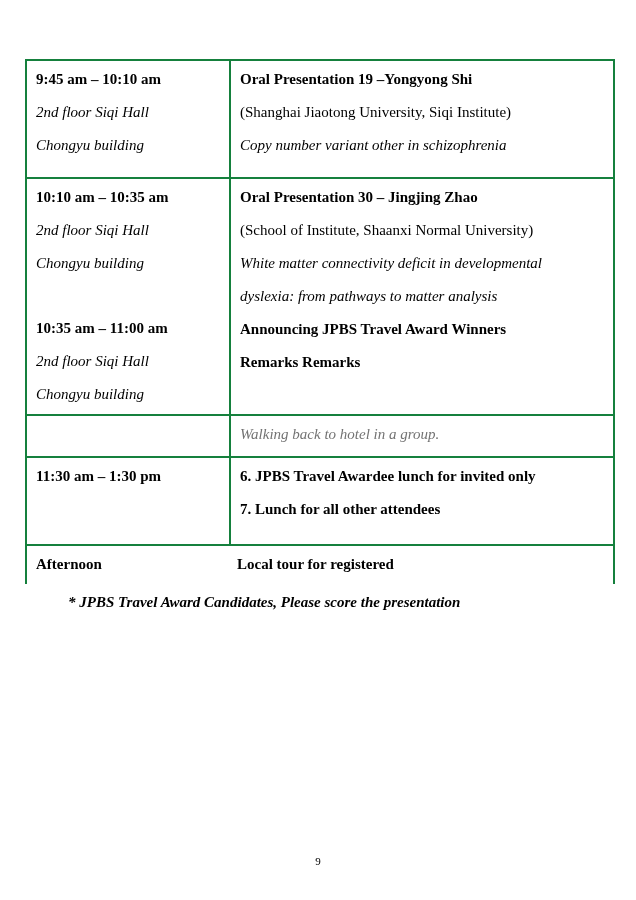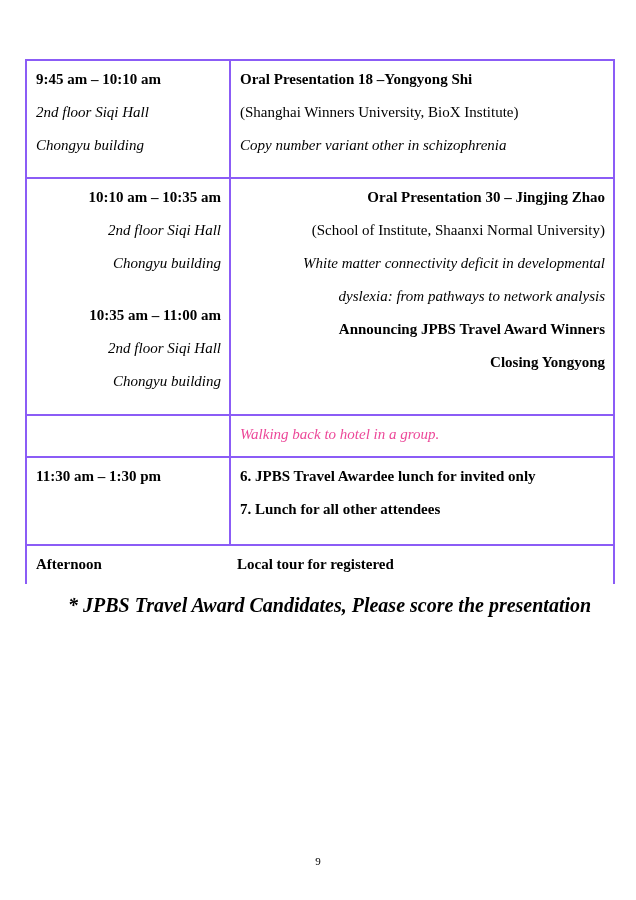--- a/index.html
+++ b/index.html
@@ -24,7 +24,7 @@
   col.col-time { width: 204px; }
   col.col-event { width: 384px; }
   td.cell {
-    border: 2px solid #8b5cf6;
+    border: 2px solid #15803d;
     vertical-align: top;
     padding: 2px 8px 0 9px;
     font-size: 15px;

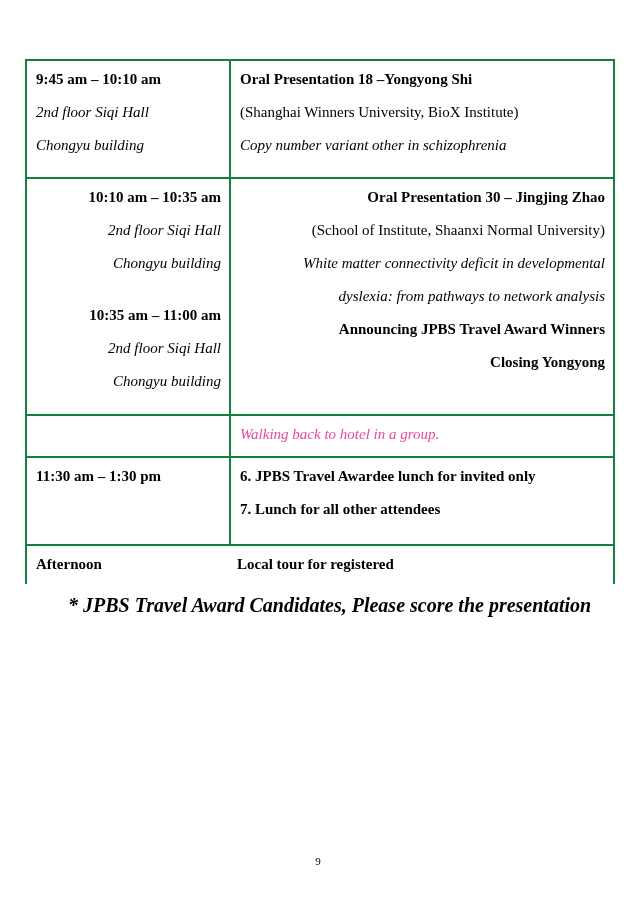--- a/index.html
+++ b/index.html
@@ -81,7 +81,7 @@
           <div class="italic">Chongyu building</div>
         </td>
         <td class="cell">
-          <div class="bold">Oral Presentation 18 –Yongyong Shi</div>
+          <div class="bold">Oral Presentation 19 –Yongyong Shi</div>
           <div>(Shanghai Winners University, BioX Institute)</div>
           <div class="italic">Copy number variant other in schizophrenia</div>
         </td>

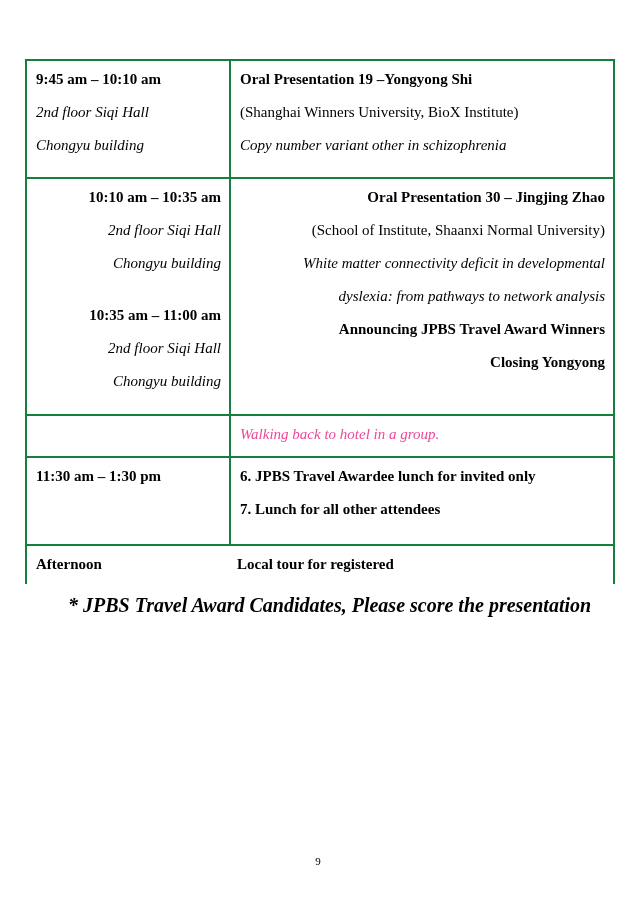--- a/index.html
+++ b/index.html
@@ -82,7 +82,7 @@
         </td>
         <td class="cell">
           <div class="bold">Oral Presentation 19 –Yongyong Shi</div>
-          <div>(Shanghai Winners University, BioX Institute)</div>
+          <div>(Shanghai Jiaotong University, Siqi Institute)</div>
           <div class="italic">Copy number variant other in schizophrenia</div>
         </td>
       </tr>

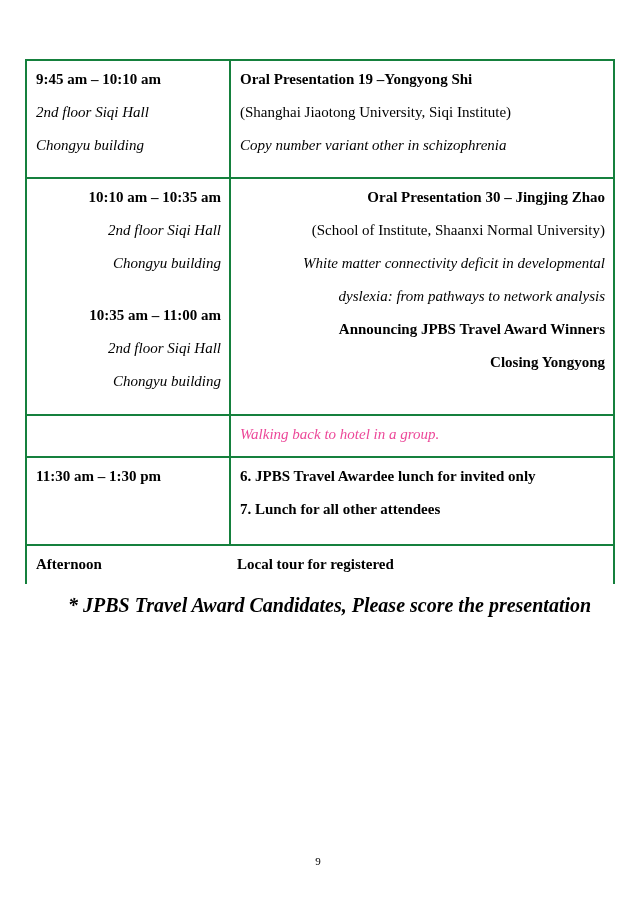--- a/index.html
+++ b/index.html
@@ -31,7 +31,7 @@
     line-height: 33px;
   }
   tr.row1 td { height: 118px; }
-  tr.row2 td { height: 237px; text-align: right; }
+  tr.row2 td { height: 237px; }
   tr.row3 td { height: 42px; }
   tr.row4 td { height: 88px; }
   tr.row5 td { height: 39px; border-bottom: none; margin-top: 48px; }

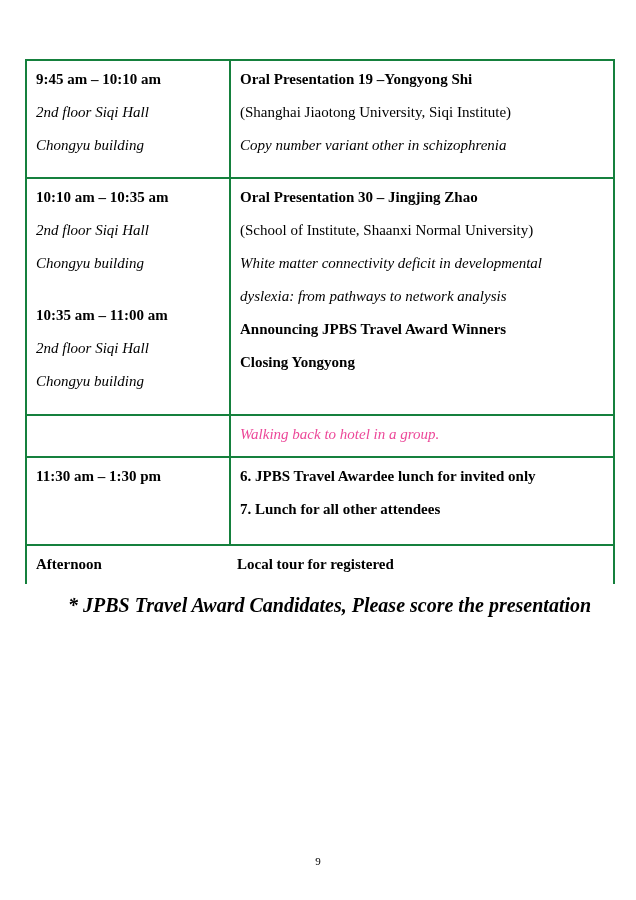--- a/index.html
+++ b/index.html
@@ -100,7 +100,7 @@
           <div class="bold">Oral Presentation 30 – Jingjing Zhao</div>
           <div>(School of Institute, Shaanxi Normal University)</div>
           <div class="italic">White matter connectivity deficit in developmental</div>
-          <div class="italic">dyslexia: from pathways to network analysis</div>
+          <div class="italic">dyslexia: from pathways to matter analysis</div>
           <div class="bold">Announcing JPBS Travel Award Winners</div>
           <div class="bold">Closing Yongyong</div>
         </td>

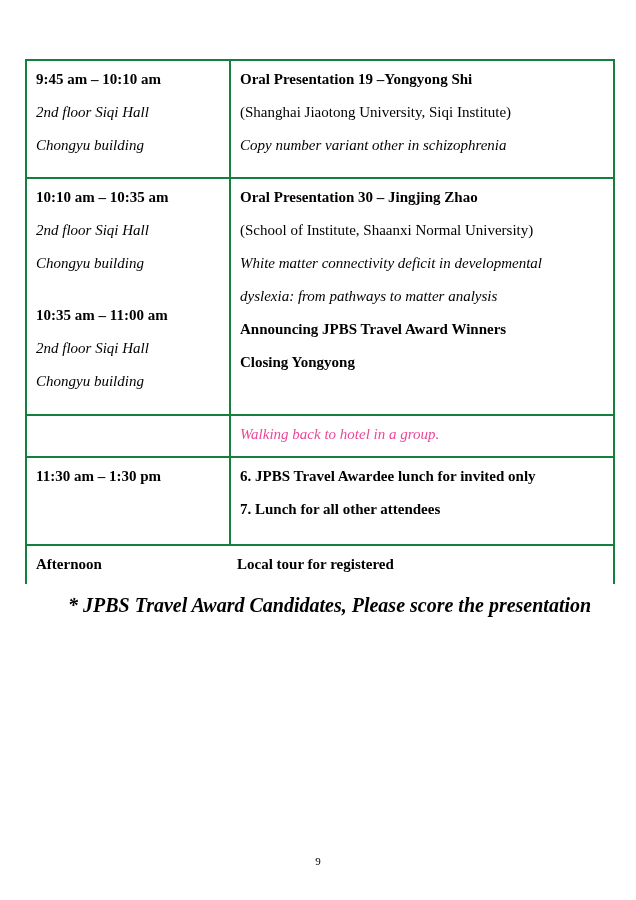--- a/index.html
+++ b/index.html
@@ -37,7 +37,7 @@
   tr.row5 td { height: 39px; border-bottom: none; margin-top: 48px; }
   .bold { font-weight: bold; }
   .italic { font-style: italic; }
-  .gap { margin-top: 19px; }
+  .gap { margin-top: 32px; }
   .red { color: #ff0000; }
   .afternoon-label {
     display: inline-block;

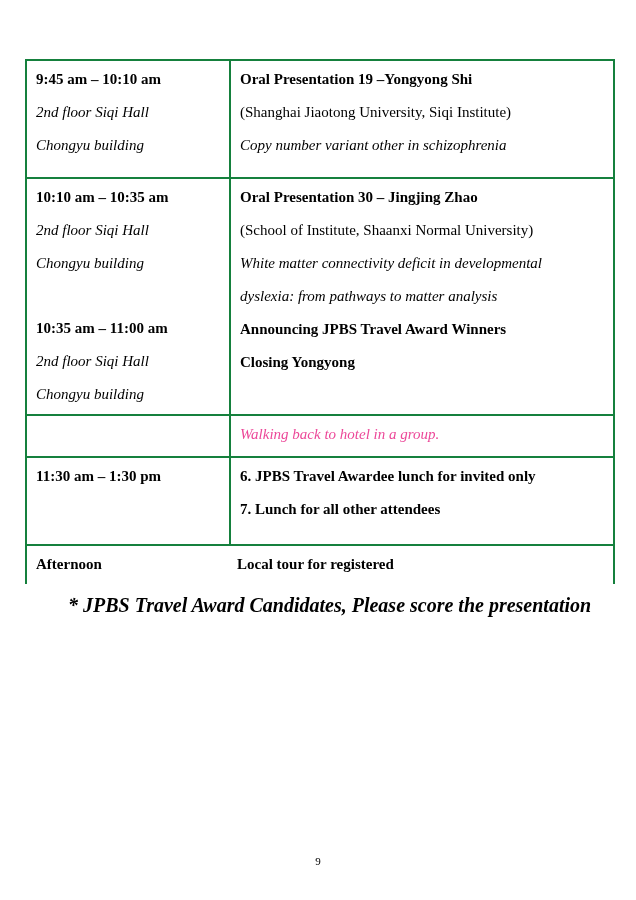--- a/index.html
+++ b/index.html
@@ -102,7 +102,7 @@
           <div class="italic">White matter connectivity deficit in developmental</div>
           <div class="italic">dyslexia: from pathways to matter analysis</div>
           <div class="bold">Announcing JPBS Travel Award Winners</div>
-          <div class="bold">Closing Yongyong</div>
+          <div class="bold">Remarks Remarks</div>
         </td>
       </tr>
 

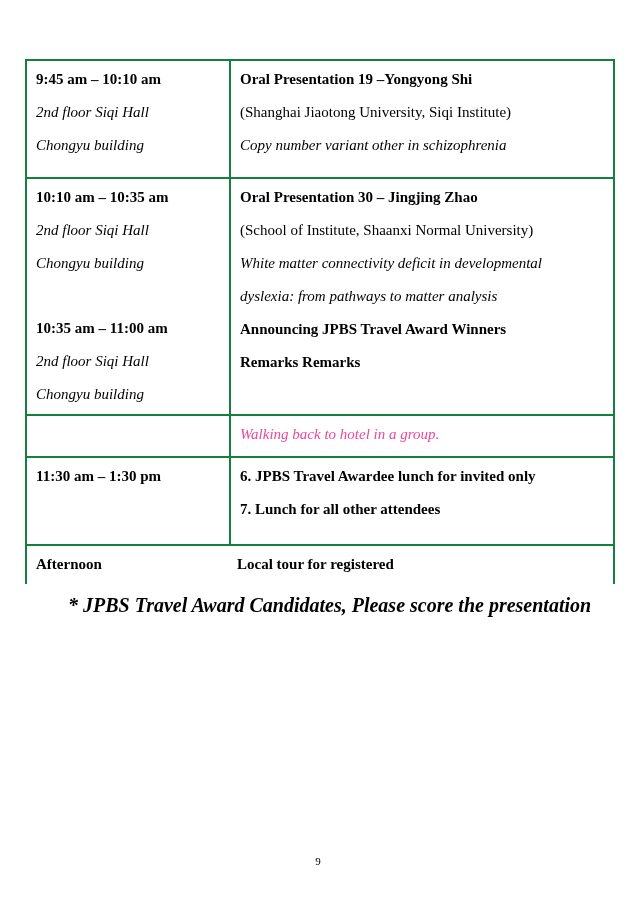--- a/index.html
+++ b/index.html
@@ -109,7 +109,7 @@
       <tr class="row3">
         <td class="cell"></td>
         <td class="cell">
-          <div class="italic red" style="color: #ec4899;">Walking back to hotel in a group.</div>
+          <div class="italic red" style="color: #737373;">Walking back to hotel in a group.</div>
         </td>
       </tr>
 

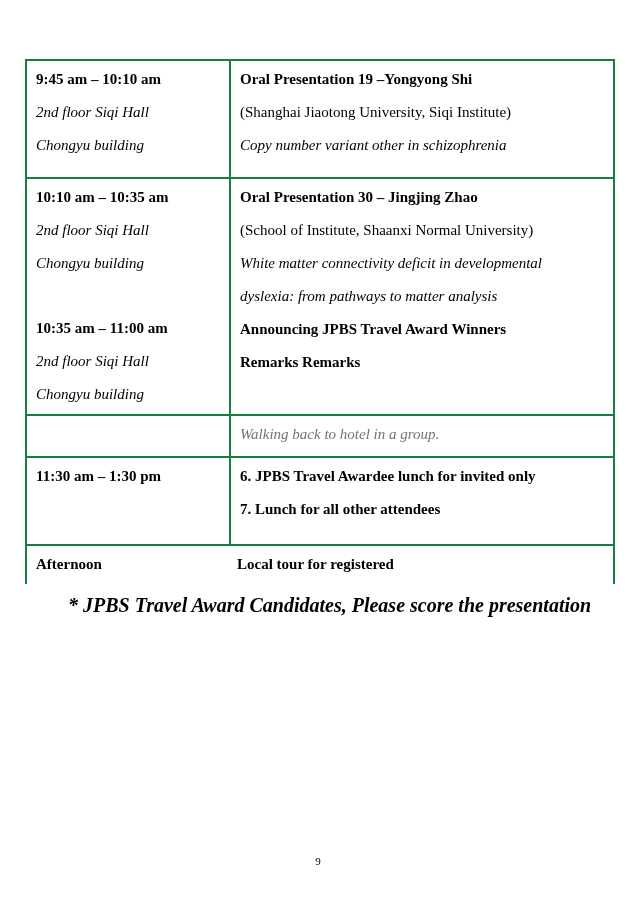--- a/index.html
+++ b/index.html
@@ -49,7 +49,7 @@
     position: absolute;
     left: 68px;
     top: 594px;
-    font-size: 20px;
+    font-size: 15px;
     font-weight: bold;
     font-style: italic;
   }

